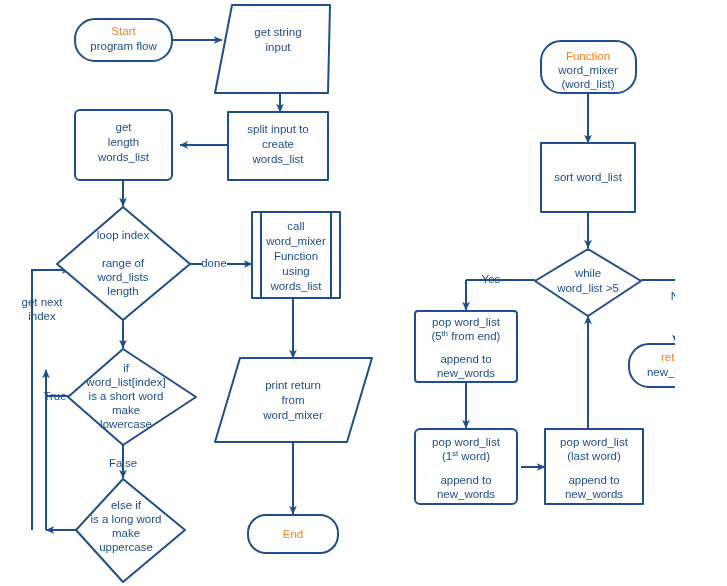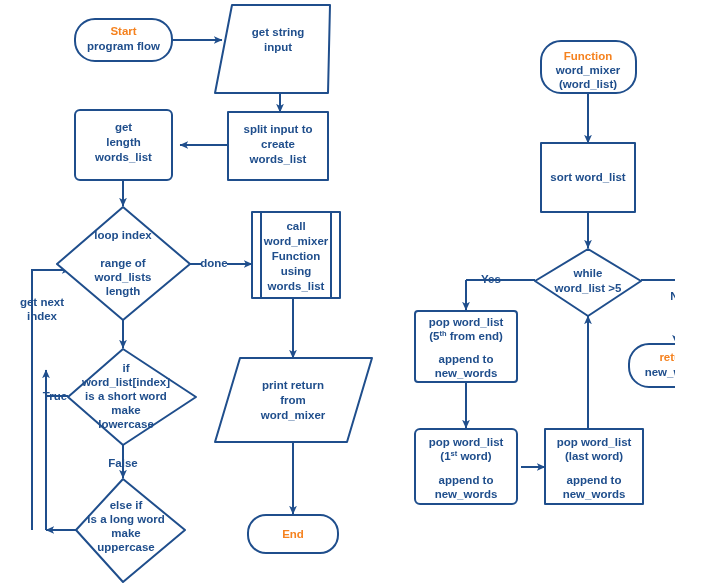--- a/index.html
+++ b/index.html
@@ -4,7 +4,7 @@
 <style>
   html,body{margin:0;padding:0;background:#ffffff;}
   body{font-family:"Liberation Sans", sans-serif;}
-  #stage{position:relative;width:675px;height:586px;background:#ffffff;overflow:hidden;font-weight:bold;}
+  #stage{position:relative;width:675px;height:586px;background:#ffffff;overflow:hidden;}
   svg{display:block;}
   .shape{fill:#ffffff;stroke:#1F4E8C;stroke-width:2;stroke-linejoin:round;}
   .conn{stroke:#1F4E8C;stroke-width:2;fill:none;stroke-linecap:butt;}

